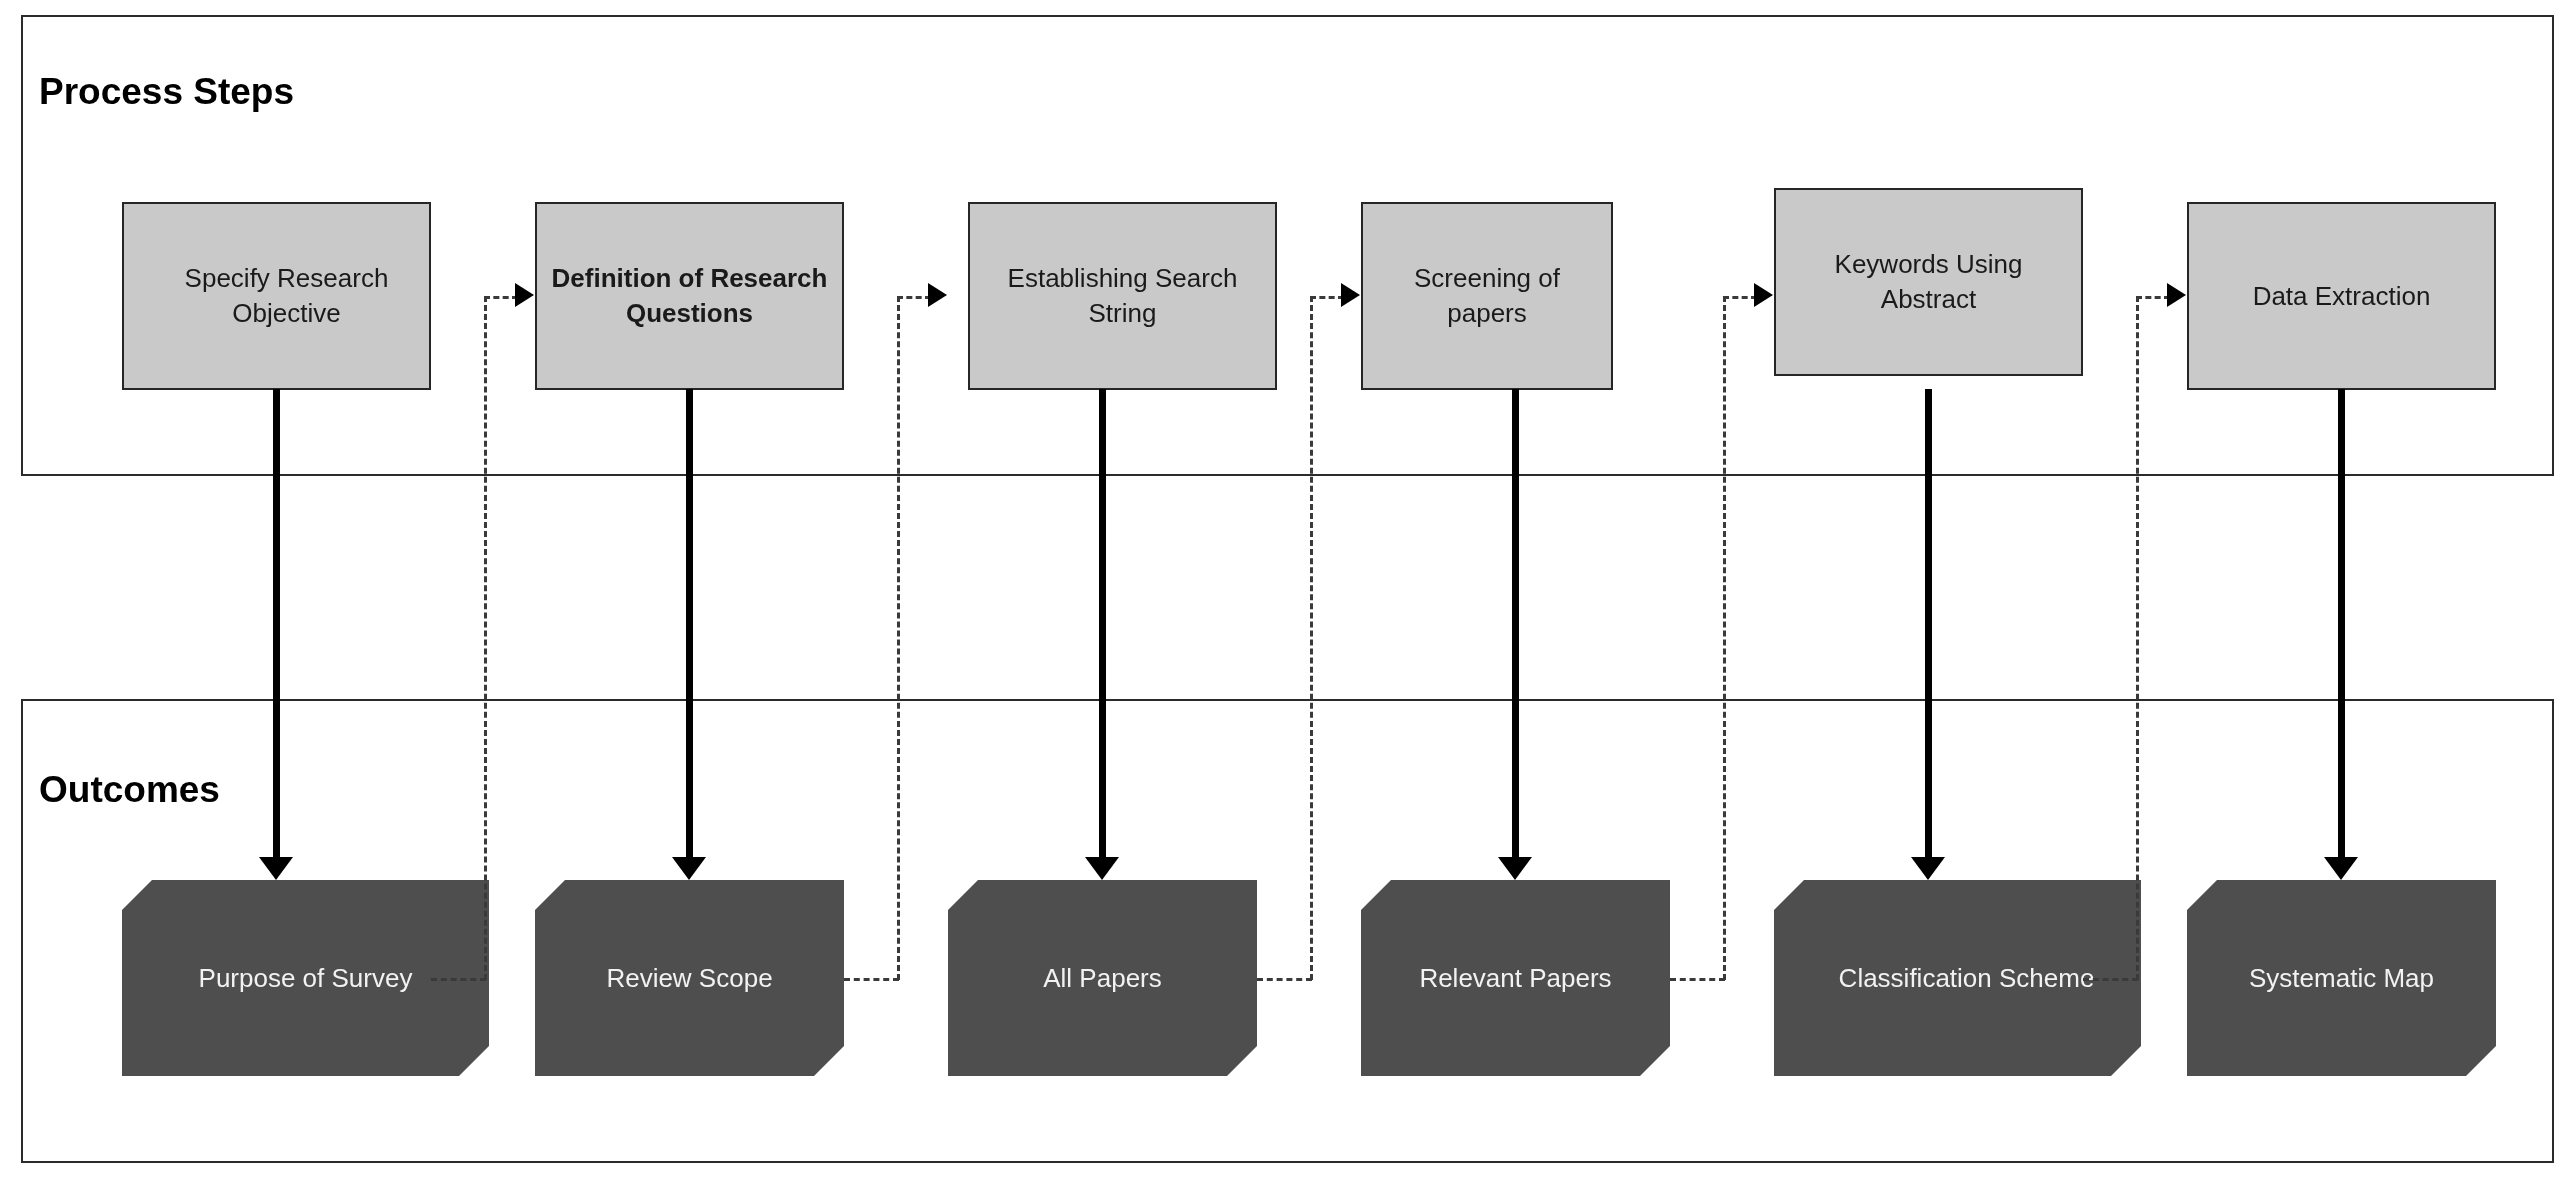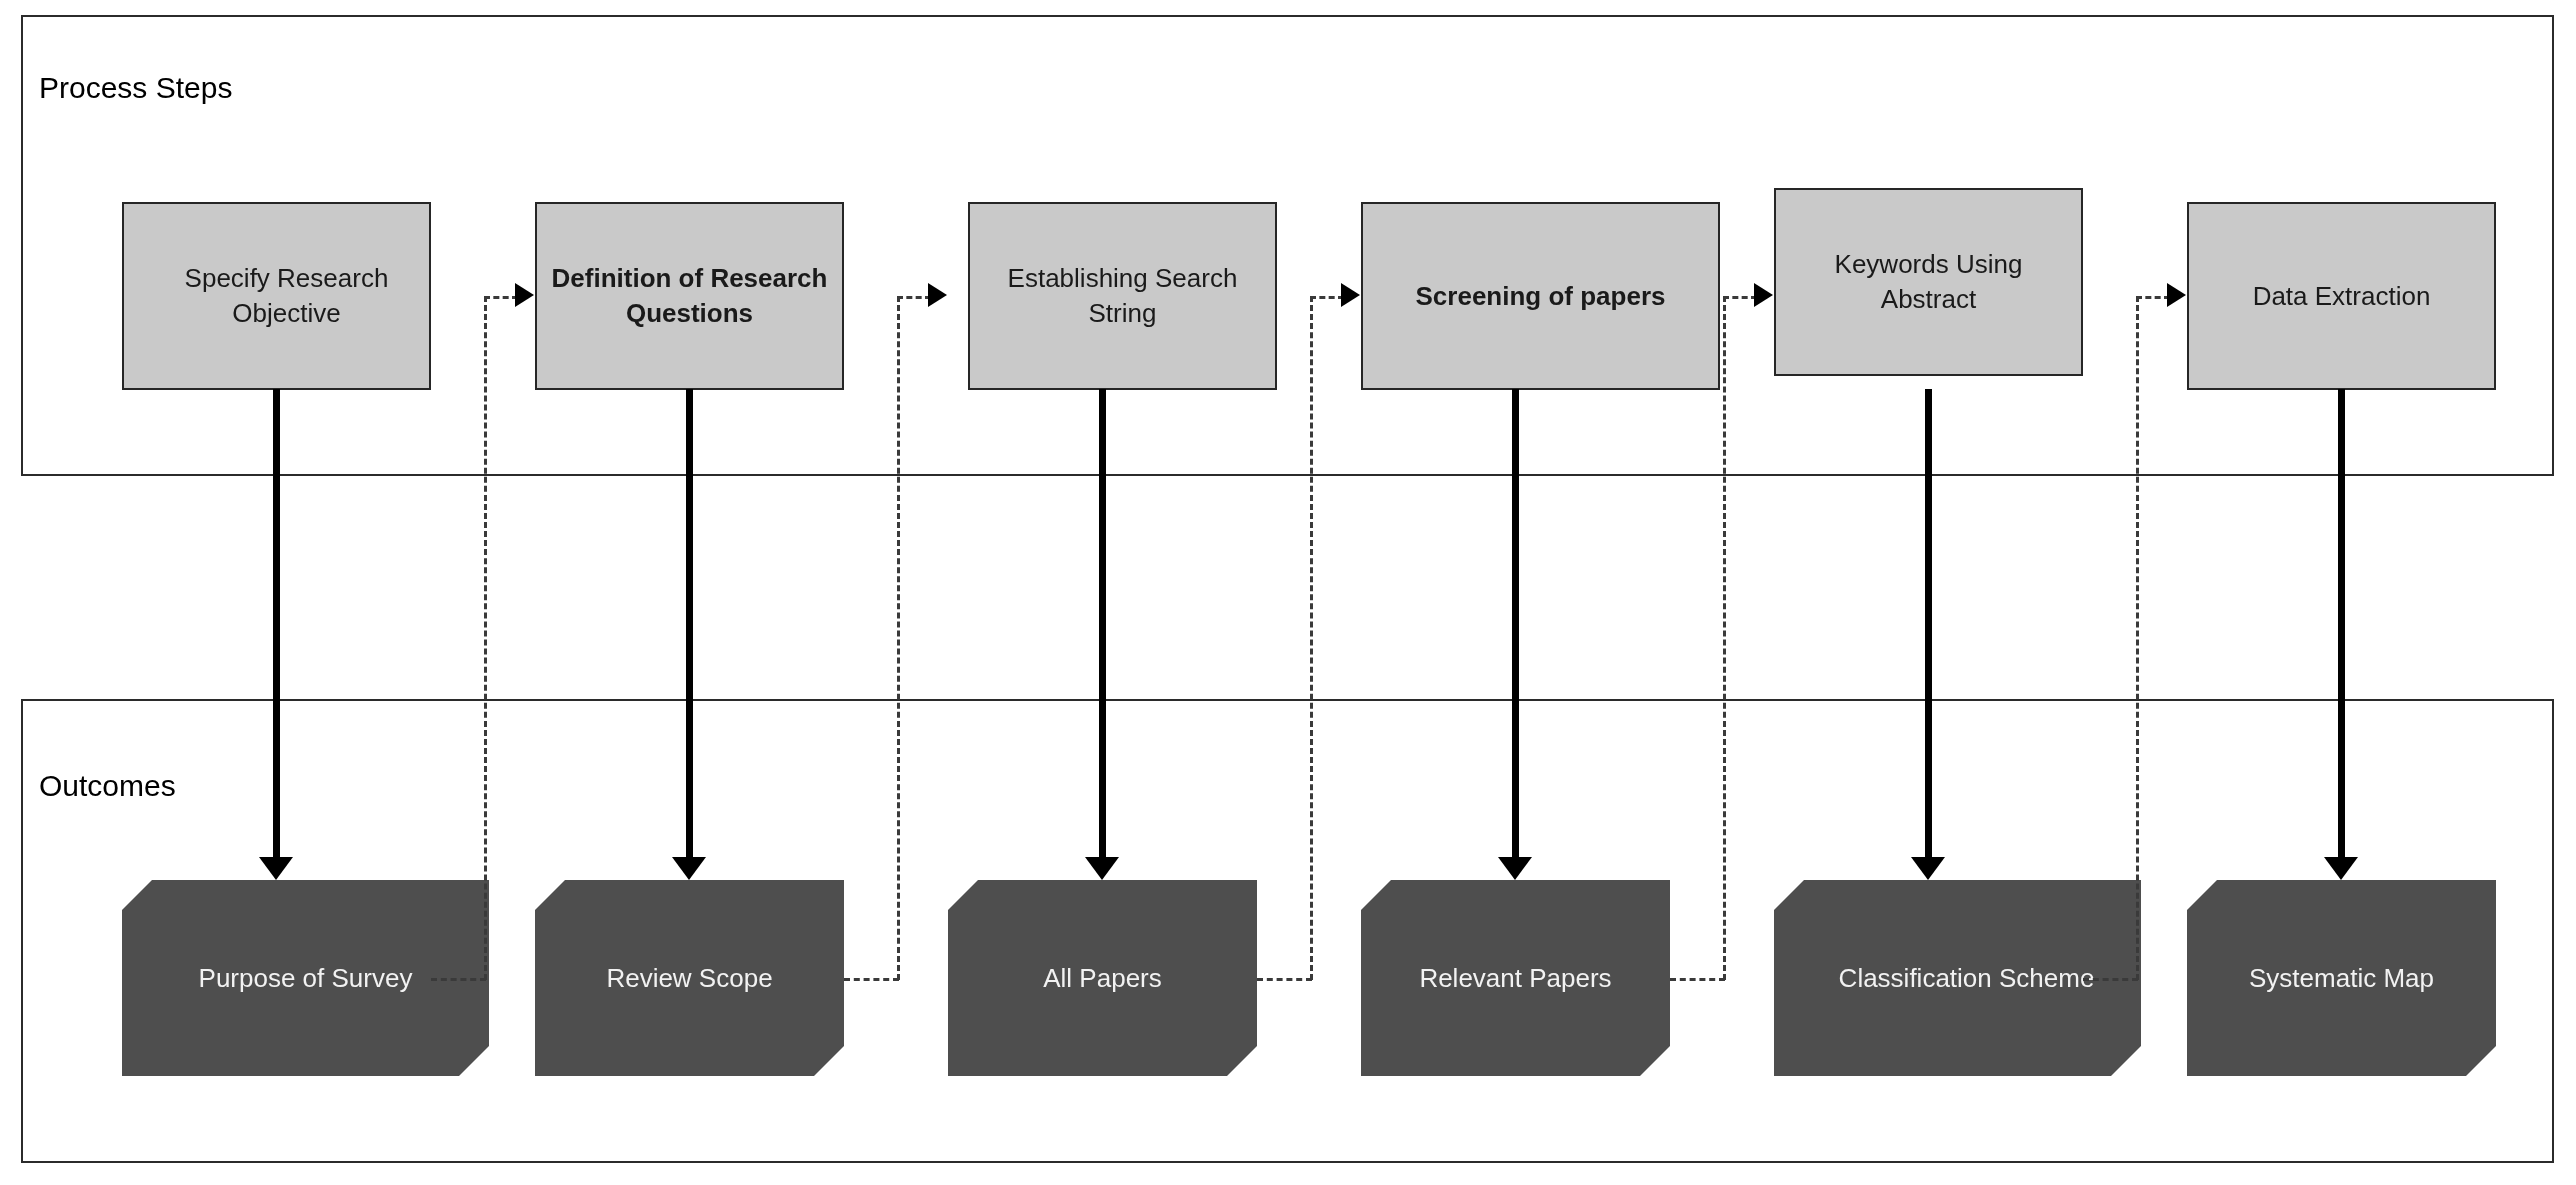--- a/index.html
+++ b/index.html
@@ -7,7 +7,7 @@
   #canvas{position:relative;width:2576px;height:1186px;background:#fff;overflow:hidden;}
 
   .panel{position:absolute;box-sizing:border-box;border:2px solid #2b2b2b;background:#ffffff;}
-  .panel-title{position:absolute;font-weight:normal;color:#000000;font-size:30px;letter-spacing:0px;white-space:nowrap;}
+  .panel-title{position:absolute;font-weight:bold;color:#000000;font-size:37px;letter-spacing:0px;white-space:nowrap;}
 
   .proc-box{position:absolute;box-sizing:border-box;background:#c9c9c9;border:2.6px solid #262626;
             display:flex;align-items:center;justify-content:center;text-align:center;}

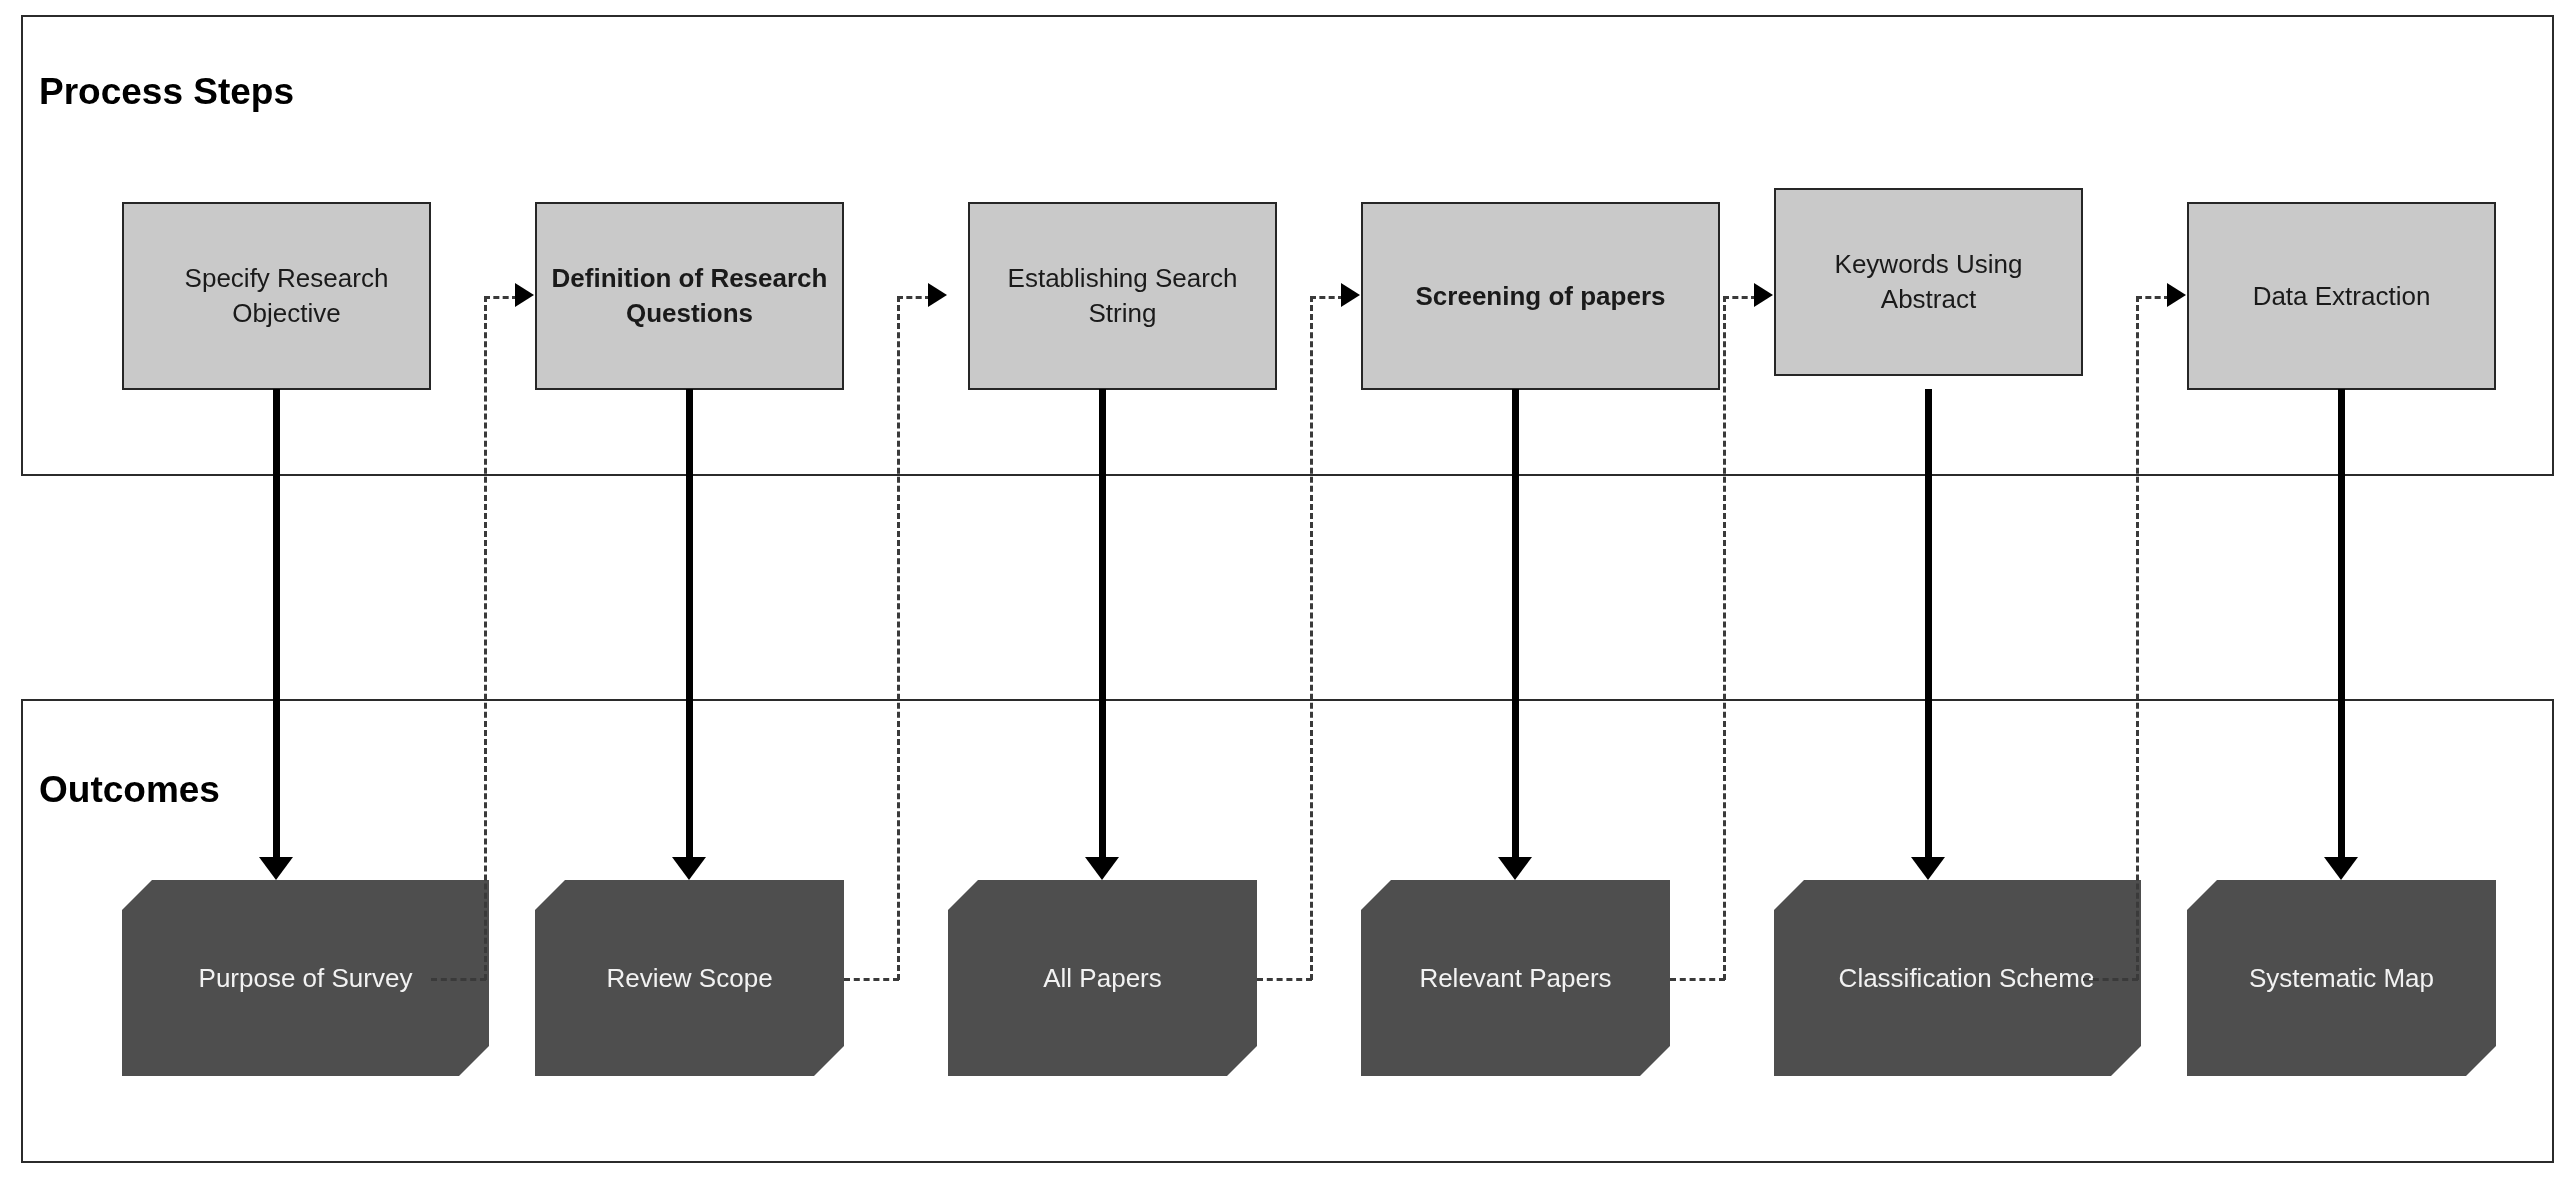--- a/index.html
+++ b/index.html
@@ -44,7 +44,7 @@
   <div class="proc-box" style="left:948px;top:202px;width:309px;height:188px;margin-left:20px;">
     <span class="proc-label">Establishing Search String</span>
   </div>
-  <div class="proc-box" style="left:1361px;top:202px;width:359px;height:188px;font-weight:bold;">
+  <div class="proc-box" style="left:1361px;top:202px;width:252px;height:188px;">
     <span class="proc-label">Screening of papers</span>
   </div>
   <div class="proc-box" style="left:1774px;top:188px;width:309px;height:188px;">

